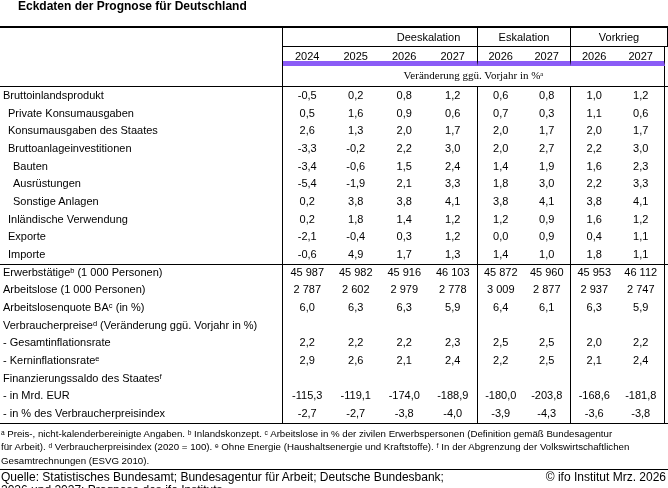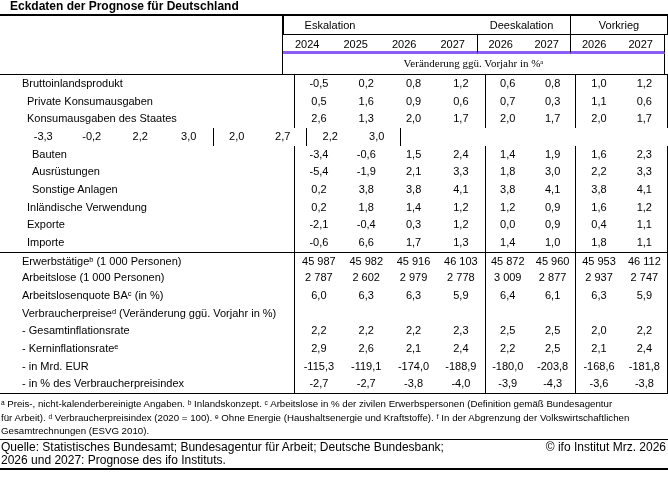--- a/index.html
+++ b/index.html
@@ -10,8 +10,8 @@
     overflow:hidden;
   }
   .title {
-    height:16px; line-height:12px; font-weight:bold; font-size:12px;
-    padding-left:10px; border-bottom:2px solid #000; white-space:nowrap;
+    height:28px; line-height:12px; font-weight:bold; font-size:12px;
+    padding-left:18px; border-bottom:2px solid #000; white-space:nowrap;
   }
   .hrow { display:flex; }
   

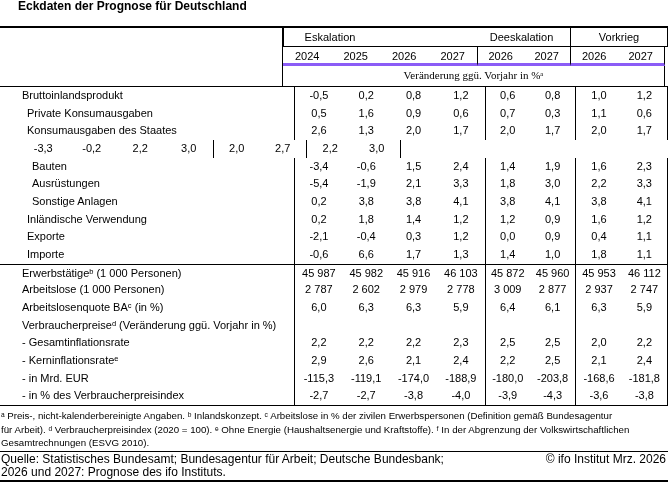--- a/index.html
+++ b/index.html
@@ -65,8 +65,8 @@
 
     <div class="hrow scen">
       <div class="w-lab"></div>
+      <div class="g g1">Deeskalation</div>
       <div class="g g2 gb">Eskalation</div>
-      <div class="g g1">Deeskalation</div>
       <div class="g g3 gb re">Vorkrieg</div>
     </div>
 

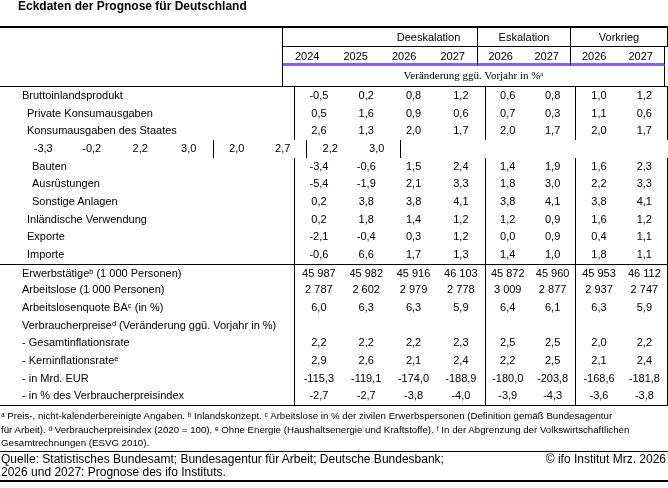--- a/index.html
+++ b/index.html
@@ -29,7 +29,7 @@
   .g3 { width:98px; }
   
   .yrs { height:19px; }
-  .yrs .y { border-bottom:3px solid #8b5cf6; line-height:18px; text-align:center; }
+  .yrs .y { border-bottom:5px solid #8b5cf6; line-height:18px; text-align:center; }
   
   .unit-row { height:21px; border-bottom:1px solid #000;font-family:Liberation Serif, serif; }
   .unit-cell { width:382px; border-right:1px solid #000; line-height:19px; text-align:center; }

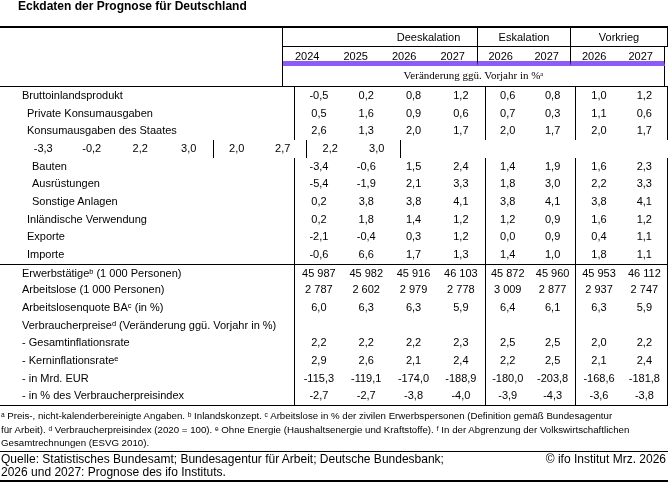--- a/index.html
+++ b/index.html
@@ -35,7 +35,7 @@
   .unit-cell { width:382px; border-right:1px solid #000; line-height:19px; text-align:center; }
   
   .tbody { border-bottom:1px solid #000; }
-  .r { display:flex; height:17.68px; line-height:17.6px;padding-left:19px; }
+  .r { display:flex; height:17.68px; line-height:17.6px; }
   .r.sep { border-top:1px solid #000; }
   .c { overflow:visible; white-space:nowrap; }
   .c.lab { width:283px; border-right:1px solid #000; }

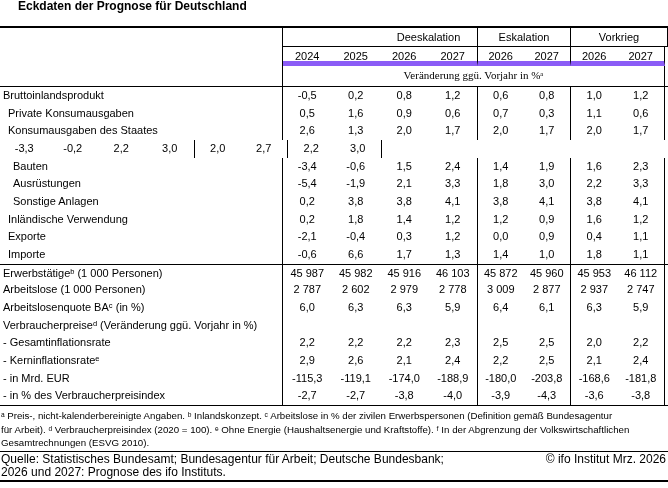--- a/index.html
+++ b/index.html
@@ -122,6 +122,7 @@
           <div class="c v wC re">1,7</div>
         </div>
         <div class="r">
+          <div class="c lab ind1">Bruttoanlageinvestitionen</div>
           <div class="c v wA">-3,3</div>
           <div class="c v wA">-0,2</div>
           <div class="c v wA">2,2</div>

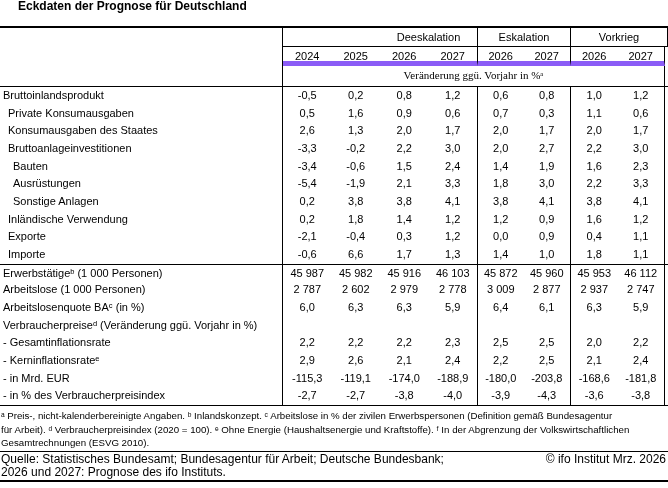--- a/index.html
+++ b/index.html
@@ -190,7 +190,7 @@
         <div class="r">
           <div class="c lab ind1">Importe</div>
           <div class="c v wA">-0,6</div>
-          <div class="c v wA">6,6</div>
+          <div class="c v wA">4,9</div>
           <div class="c v wA">1,7</div>
           <div class="c v wA">1,3</div>
           <div class="c v wB gb">1,4</div>

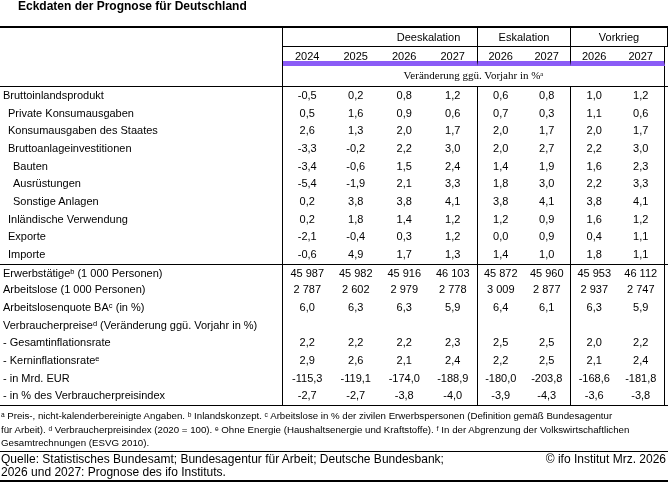--- a/index.html
+++ b/index.html
@@ -36,7 +36,7 @@
   
   .tbody { border-bottom:1px solid #000; }
   .r { display:flex; height:17.68px; line-height:17.6px; }
-  .r.sep { border-top:1px solid #000; }
+  .r.sep { border-top:1px solid #000;align-items:center; }
   .c { overflow:visible; white-space:nowrap; }
   .c.lab { width:283px; border-right:1px solid #000; }
   .ind0 { padding-left:3px; }

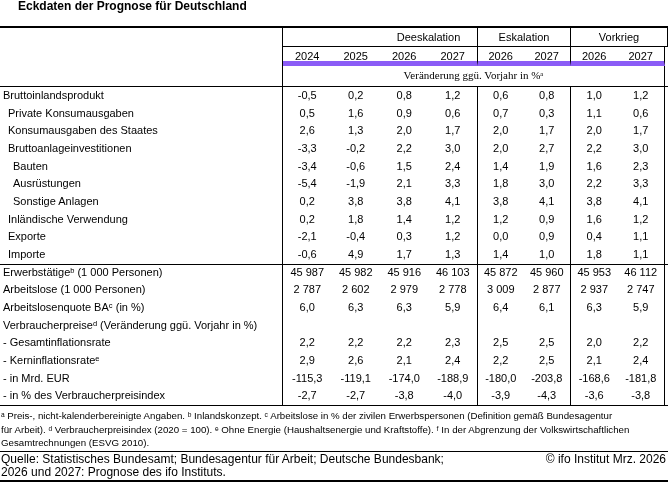--- a/index.html
+++ b/index.html
@@ -265,6 +265,17 @@
           <div class="c v wC re">2,4</div>
         </div>
         <div class="r">
+          <div class="c lab ind0">Finanzierungssaldo des Staatesᶠ</div>
+          <div class="c v wA"></div>
+          <div class="c v wA"></div>
+          <div class="c v wA"></div>
+          <div class="c v wA"></div>
+          <div class="c v wB gb"></div>
+          <div class="c v wB"></div>
+          <div class="c v wC gb"></div>
+          <div class="c v wC re"></div>
+        </div>
+        <div class="r">
           <div class="c lab ind0">- in Mrd. EUR</div>
           <div class="c v wA">-115,3</div>
           <div class="c v wA">-119,1</div>

